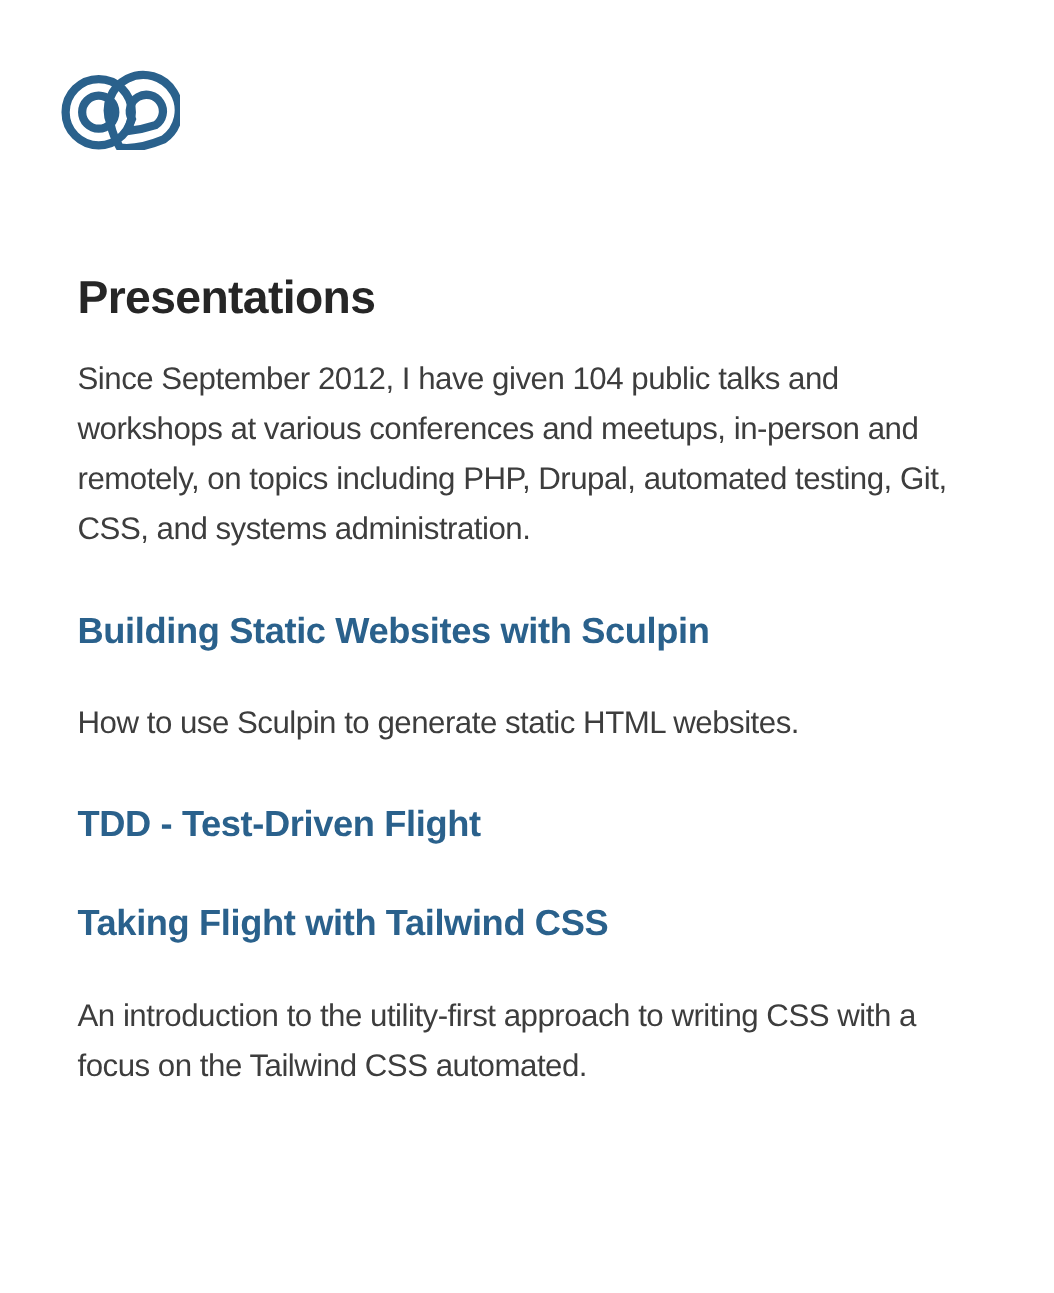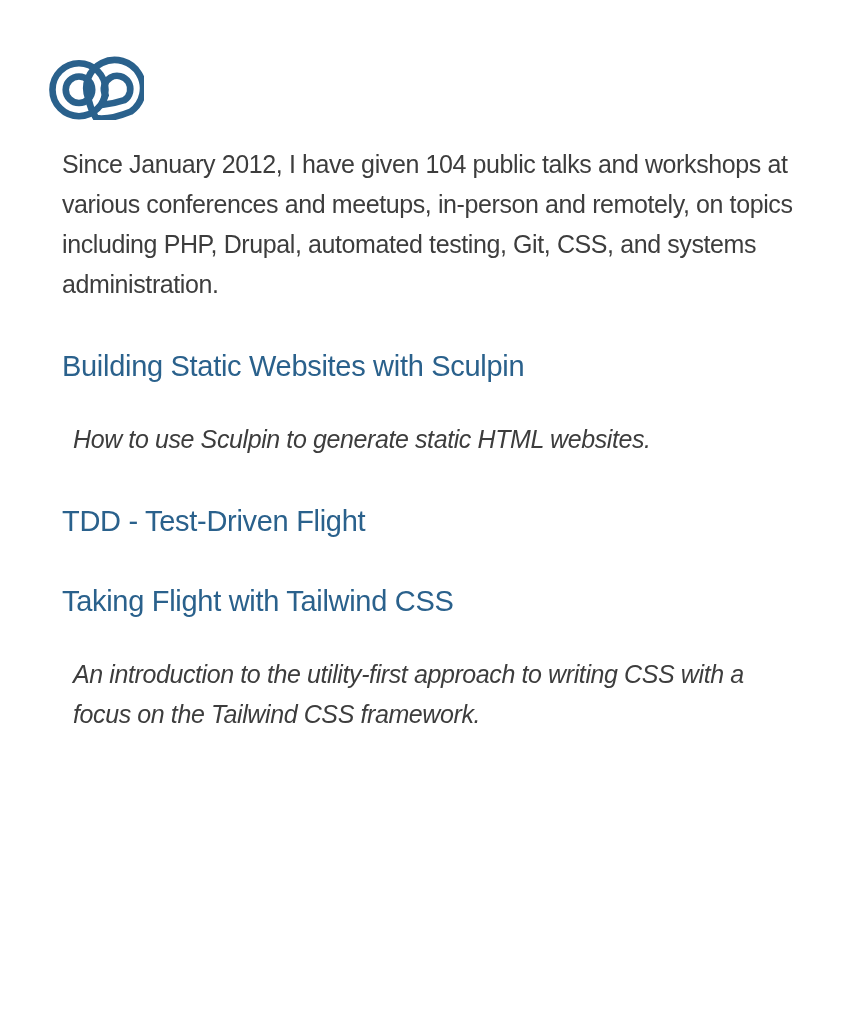--- a/index.html
+++ b/index.html
@@ -69,6 +69,7 @@
 
 <main>
 
+  <h1>Presentations</h1>
 
   <p class="intro">Since January 2012, I have given 104 public talks and workshops at various conferences and meetups, in-person and remotely, on topics including PHP, Drupal, automated testing, Git, CSS, and systems administration.</p>
 

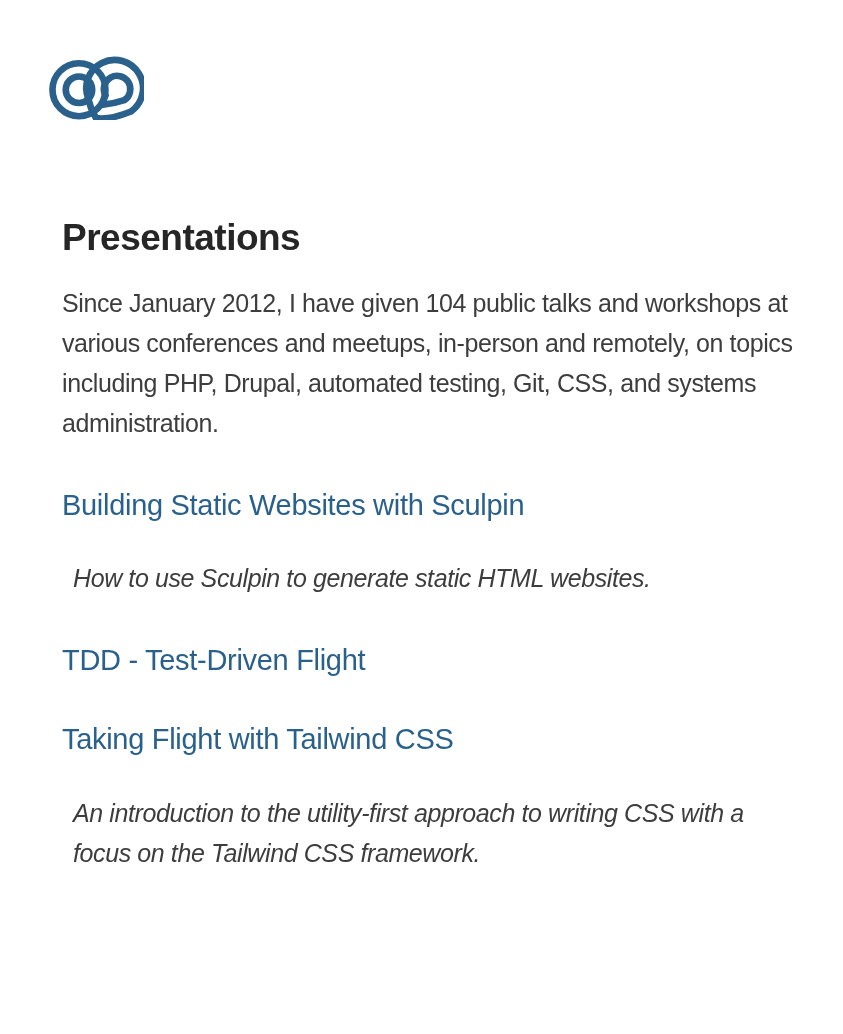--- a/index.html
+++ b/index.html
@@ -71,7 +71,7 @@
 
   <h1>Presentations</h1>
 
-  <p class="intro">Since January 2012, I have given 104 public talks and workshops at various conferences and meetups, in-person and remotely, on topics including PHP, Drupal, automated testing, Git, CSS, and systems administration.</p>
+  <p class="intro">Since September 2012, I have given 104 public talks and workshops at various conferences and meetups, in-person and remotely, on topics including PHP, Drupal, automated testing, Git, CSS, and systems administration.</p>
 
   <section class="presentation">
     <h2>

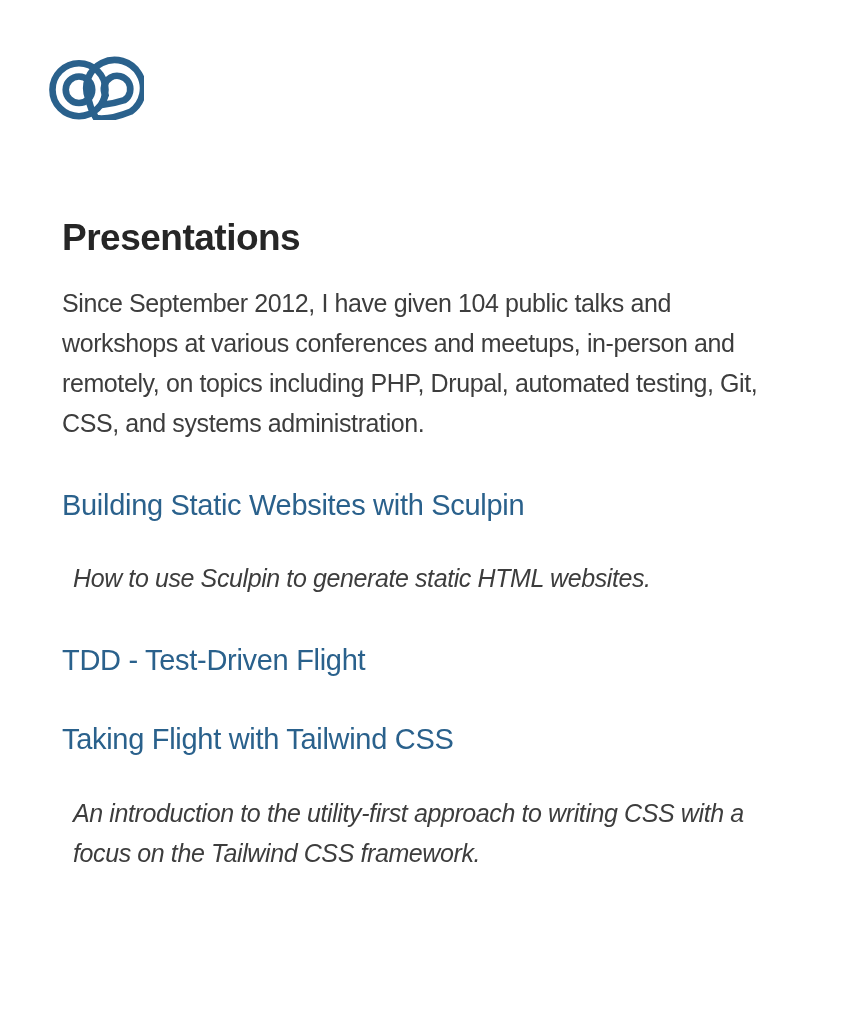--- a/index.html
+++ b/index.html
@@ -43,7 +43,7 @@
     margin: 46px 0 0;
     font-size: 29px;
     line-height: 1.15;
-    font-weight: 400;
+    font-weight: 700;
     letter-spacing: -0.3px;
   }
   .presentation h2 a {

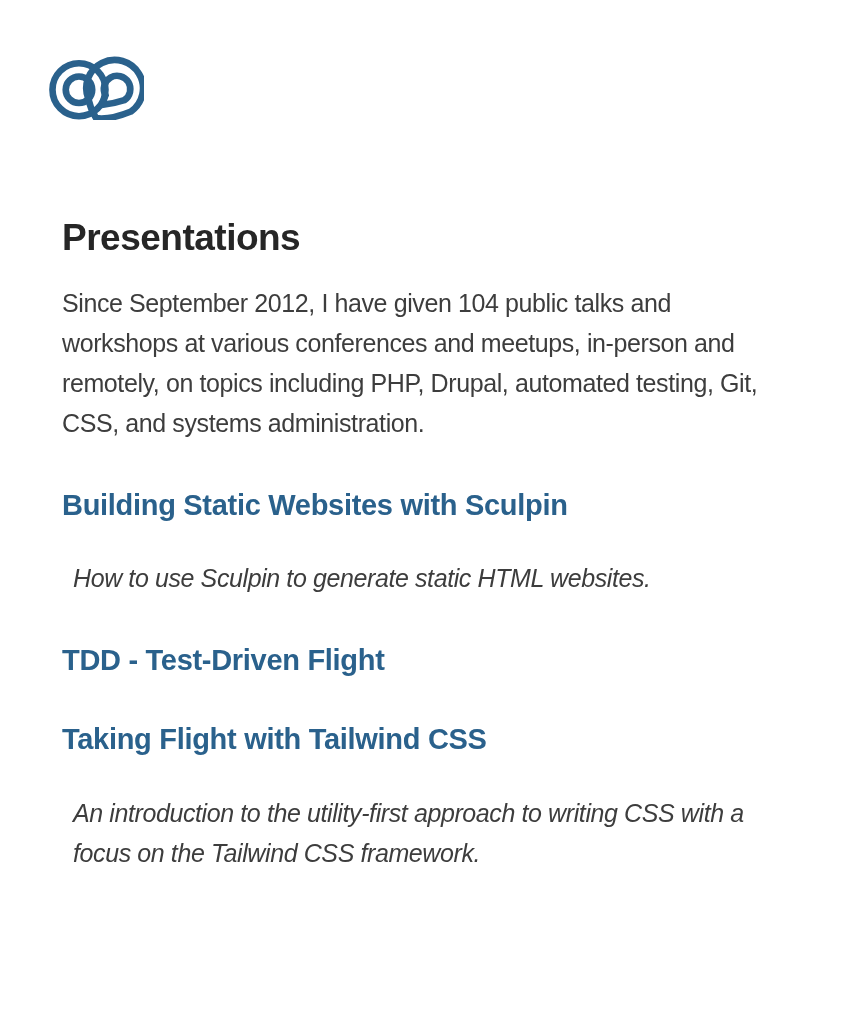--- a/index.html
+++ b/index.html
@@ -51,7 +51,7 @@
     text-decoration: none;
     cursor: pointer;
   }
-  .presentation .desc { margin: 36px 11px 0; font-style: italic; }
+  .presentation .desc { margin: 36px 0 0; }
 </style>
 </head>
 <body>

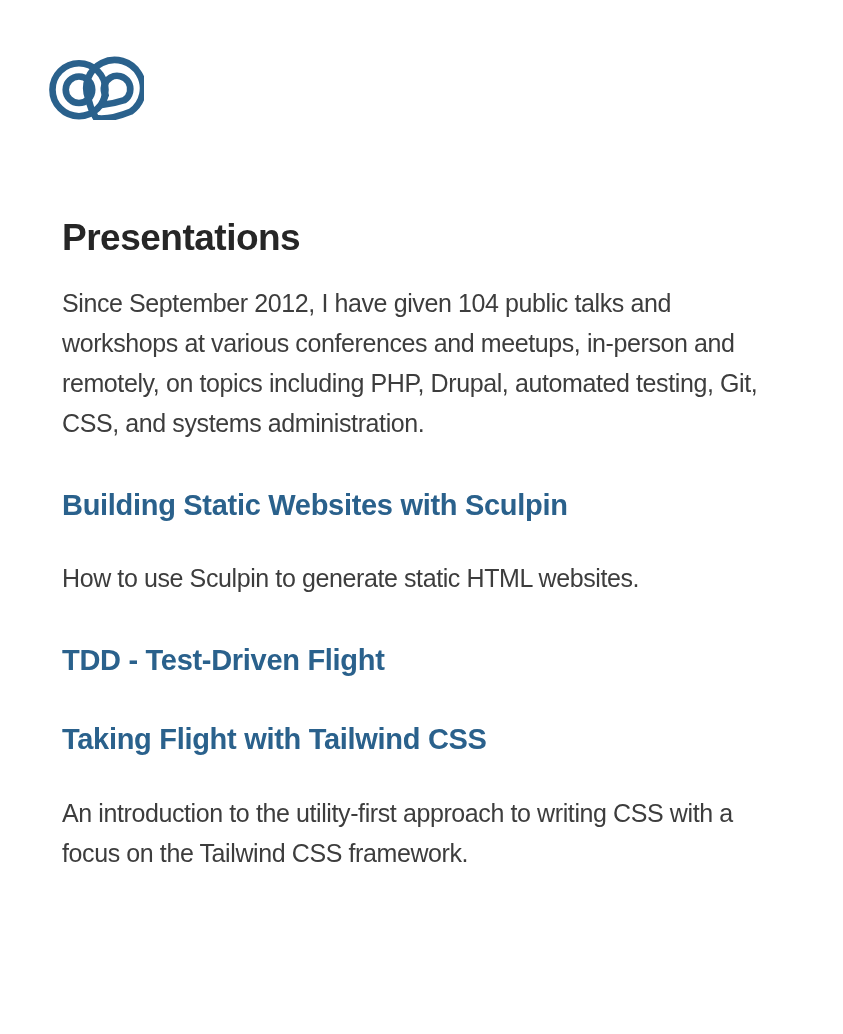--- a/index.html
+++ b/index.html
@@ -90,7 +90,7 @@
     <h2>
       <a href="#">Taking Flight with Tailwind CSS</a>
     </h2>
-    <p class="desc">An introduction to the utility-first approach to writing CSS with a focus on the Tailwind CSS framework.</p>
+    <p class="desc">An introduction to the utility-first approach to writing CSS with a focus on the Tailwind CSS automated.</p>
   </section>
 
 </main>

